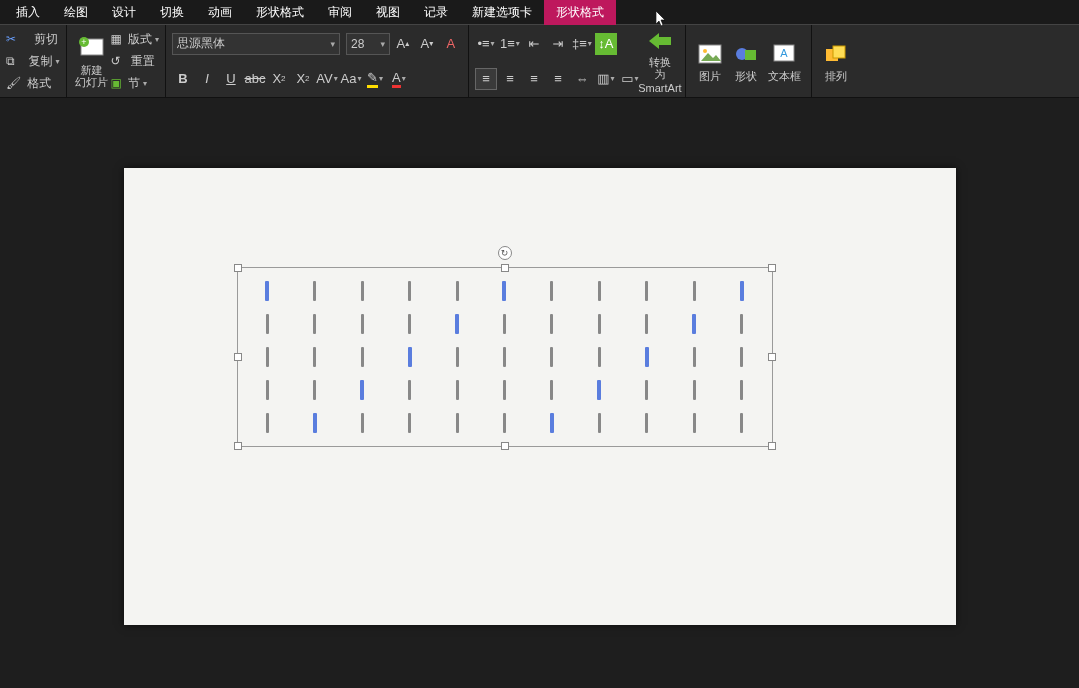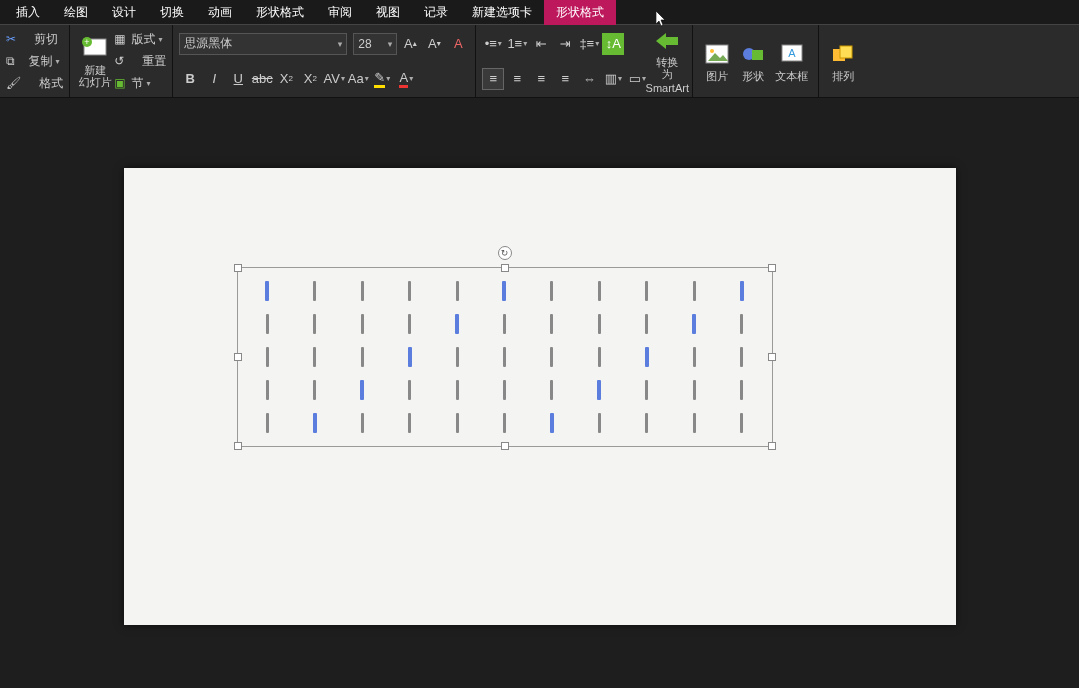--- a/index.html
+++ b/index.html
@@ -97,7 +97,7 @@
         </div>
       <div class="smallrow">
           <span>↺</span>
-          <span style="margin-left:16px;">重置</span>
+          <span style="margin-left:8px;">重置</span>
         </div>
       <div class="smallrow">
           <span style="color:#6b3;">▣</span>

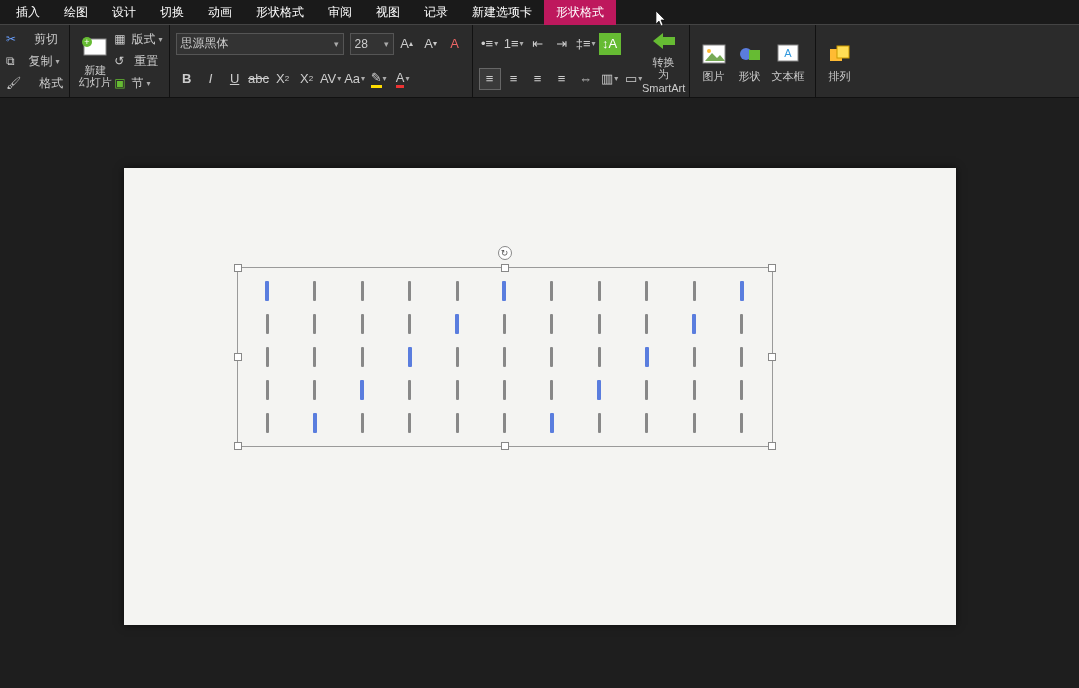--- a/index.html
+++ b/index.html
@@ -72,7 +72,7 @@
         </div>
       <div class="smallrow">
           <span style="color:#ccc;">🖌</span>
-          <span style="margin-left:16px;">格式</span>
+          <span style="margin-left:4px;">格式</span>
         </div>
     </div>
   </div>

